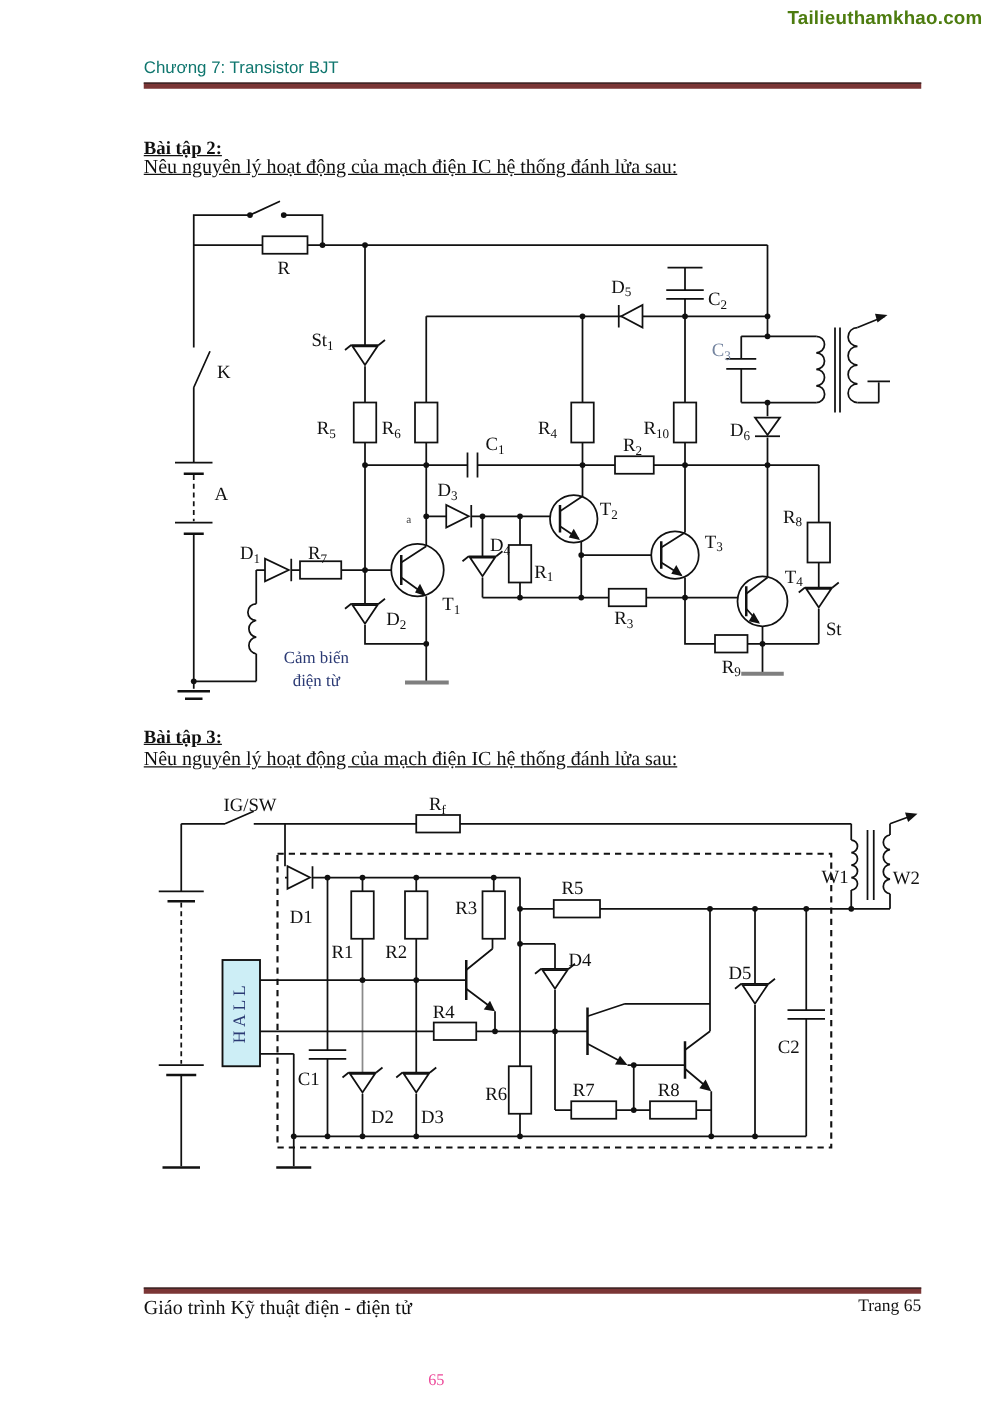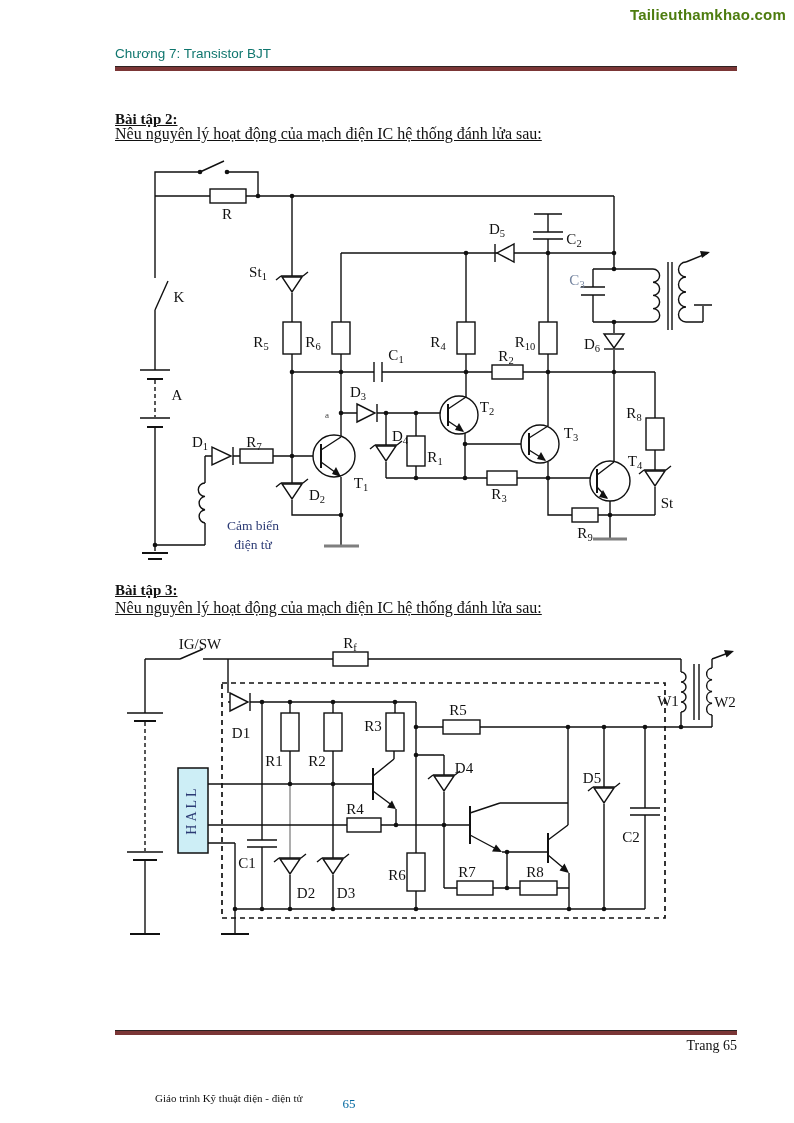--- a/index.html
+++ b/index.html
@@ -17,7 +17,7 @@
   .h2{top:92px;margin-top:19px;} .h3{top:582px;}
   .prompt{left:115px;font-size:16px;text-decoration:underline;}
   .p2{top:125px;} .p3{top:599px;}
-  .footer-left{left:115px;top:1092px;font-size:11px;margin-left:40px;}
+  .footer-left{left:115px;top:1038px;font-size:16px;}
   .footer-right{right:57px;top:1038px;font-size:14px;}
   .pagenum{left:0;top:1096px;width:698px;text-align:center;font-size:13px;color:#0369a1;}
   svg{position:absolute;}

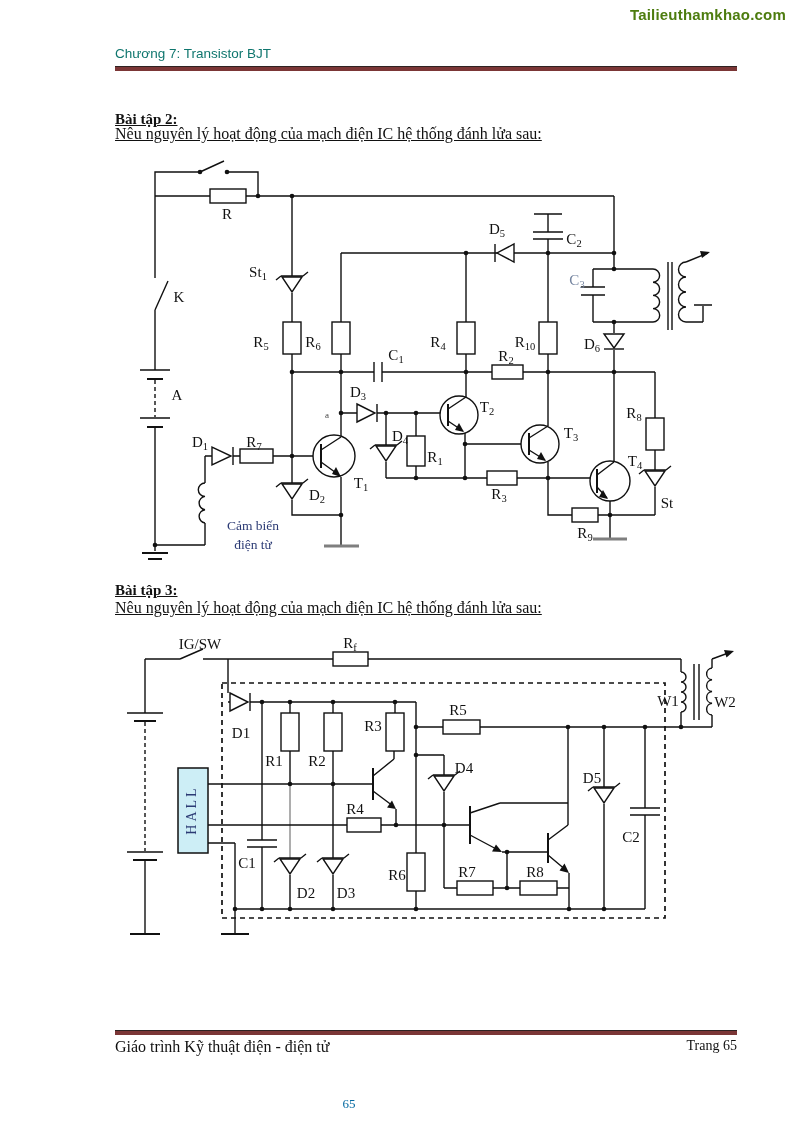--- a/index.html
+++ b/index.html
@@ -19,7 +19,7 @@
   .p2{top:125px;} .p3{top:599px;}
   .footer-left{left:115px;top:1038px;font-size:16px;}
   .footer-right{right:57px;top:1038px;font-size:14px;}
-  .pagenum{left:0;top:1096px;width:698px;text-align:center;font-size:13px;color:#0369a1;}
+  .pagenum{left:0;top:1096px;width:698px;text-align:center;font-size:13px;color:#ec4899;}
   svg{position:absolute;}
   svg text{font-family:"Liberation Serif",serif;font-size:15px;fill:#111;}
   svg text.sub tspan.s, tspan.s{font-size:10.5px;}

